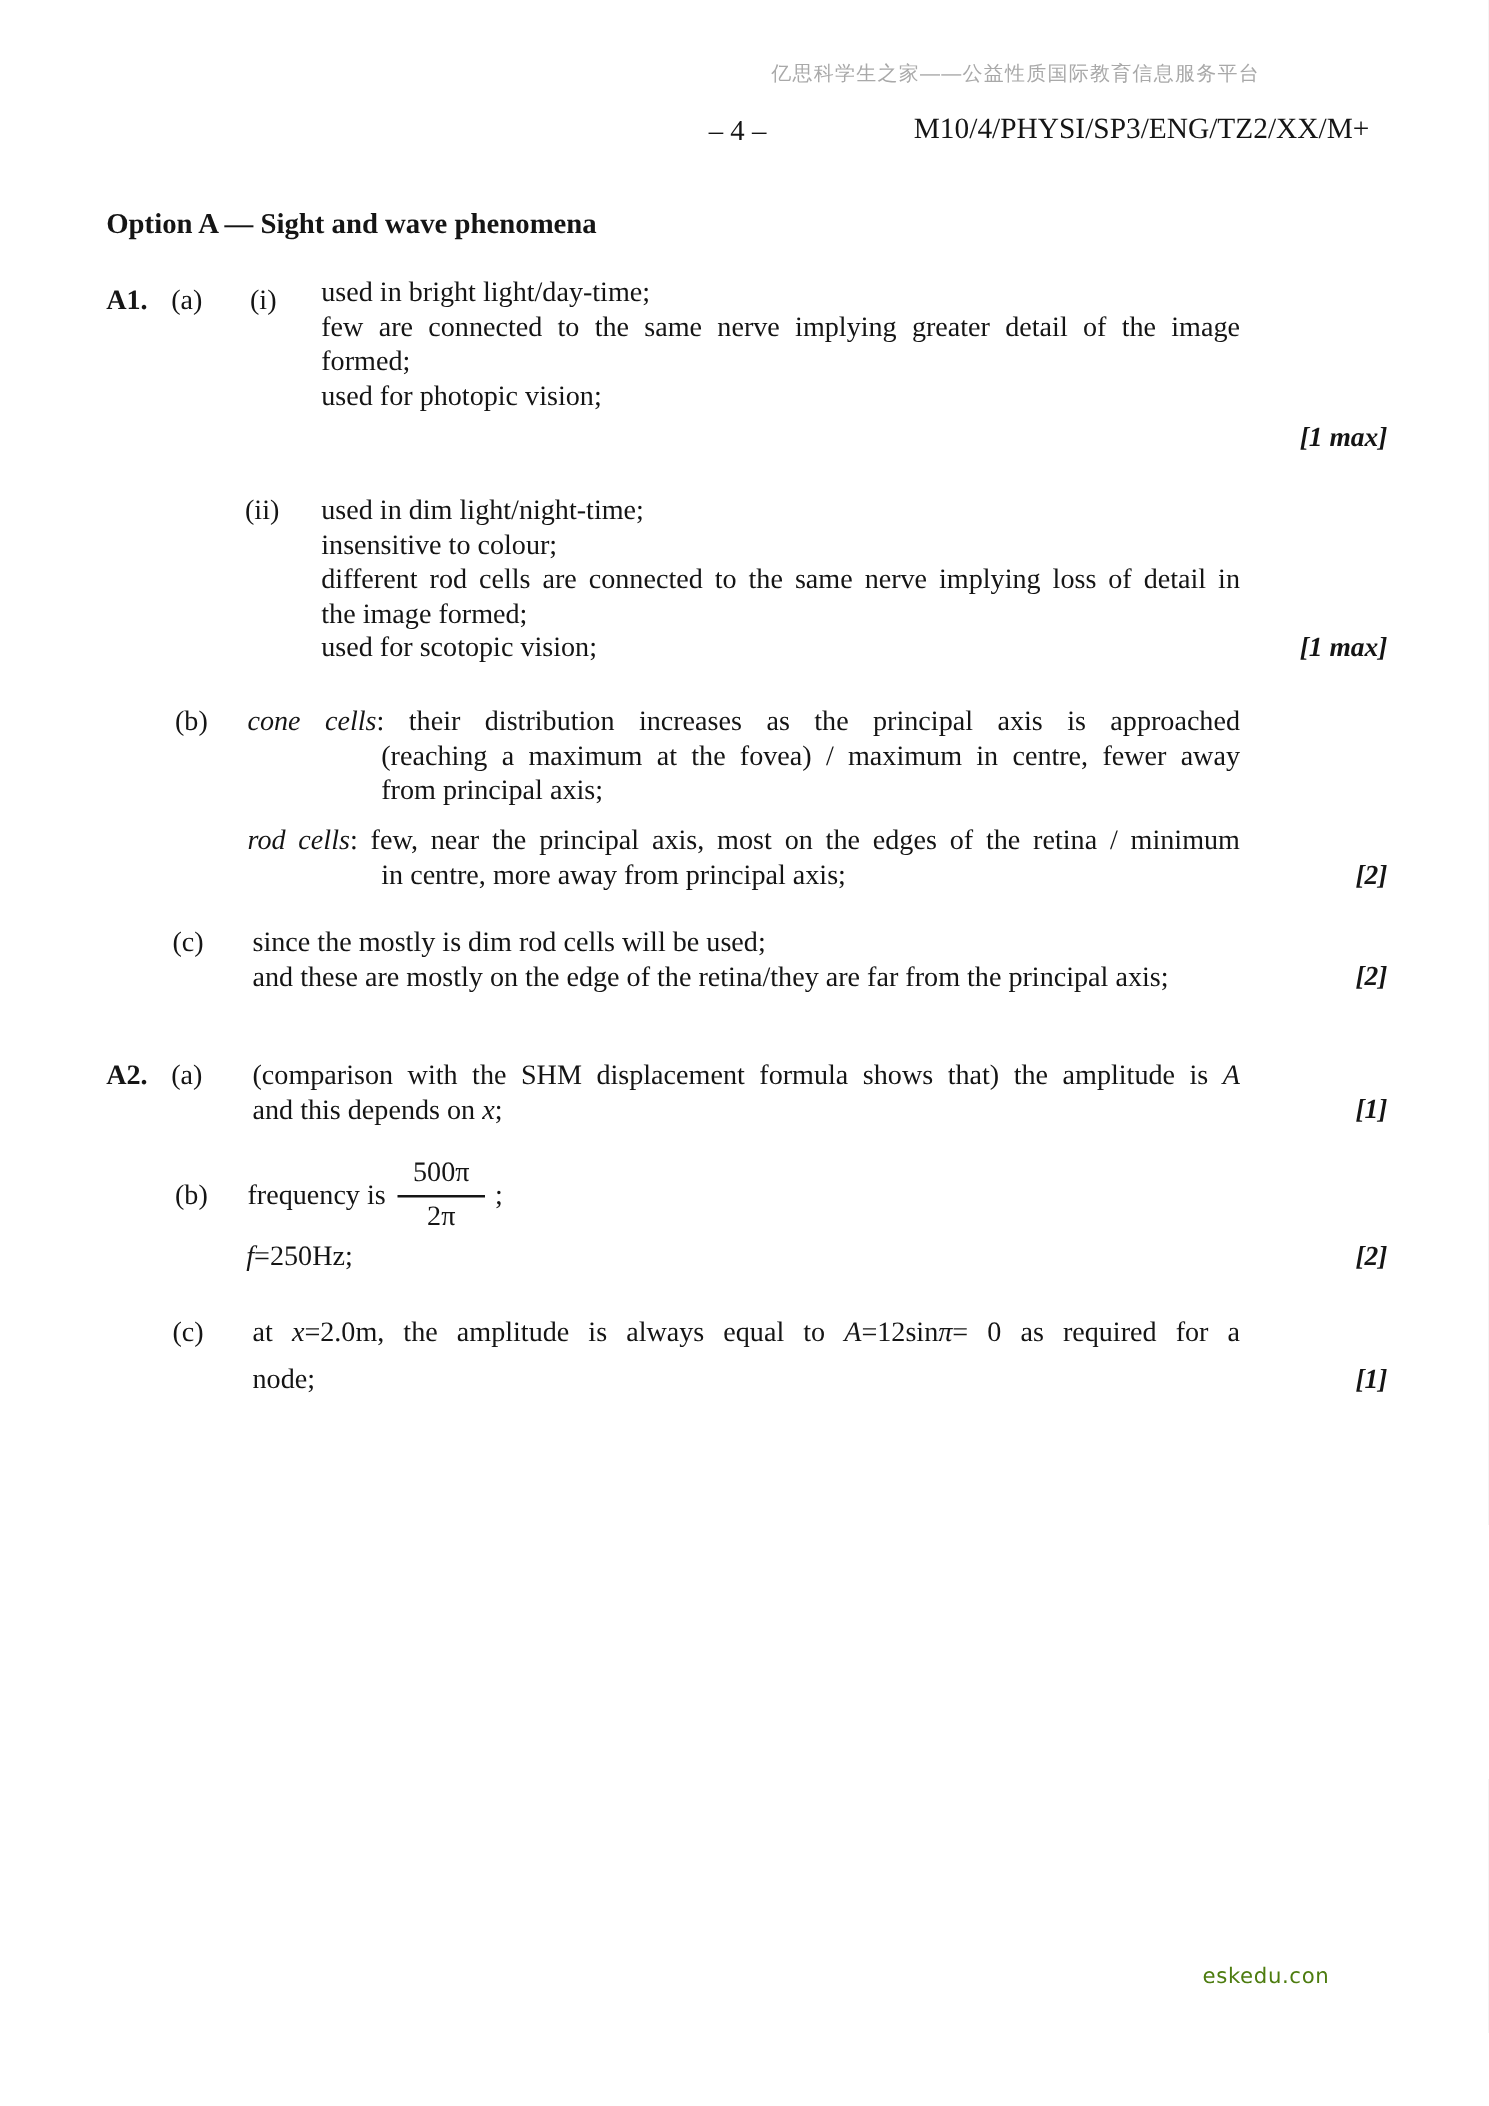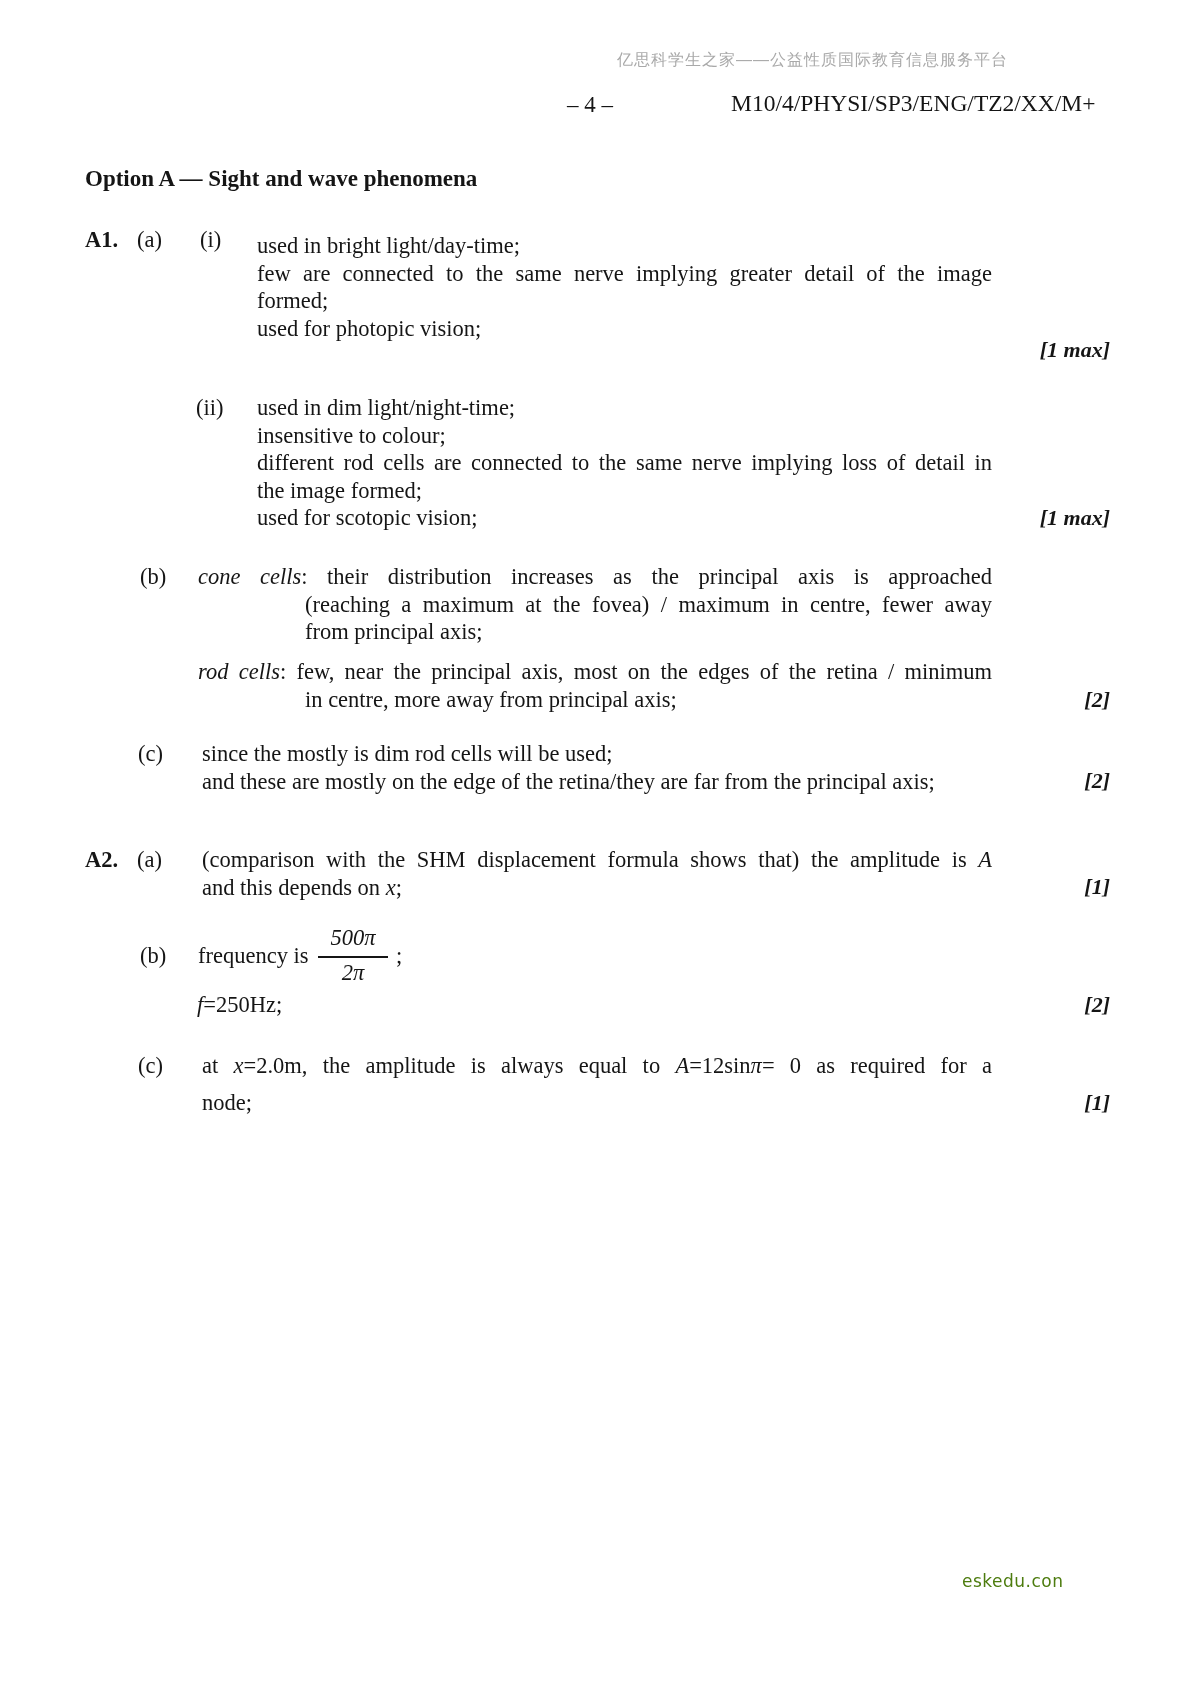--- a/index.html
+++ b/index.html
@@ -55,7 +55,7 @@
   <div class="abs label" style="left:137px; top:226px;">(a)</div>
   <div class="abs label" style="left:200px; top:226px;">(i)</div>
 
-  <div class="abs body-text wrapped" style="left:257px; top:232px; width:735px;">
+  <div class="abs body-text wrapped" style="left:257px; top:220px; width:735px;">
     <div class="line">used in bright light/day-time;</div>
     <div class="line just">few are connected to the same nerve implying greater detail of the image</div>
     <div class="line">formed;</div>

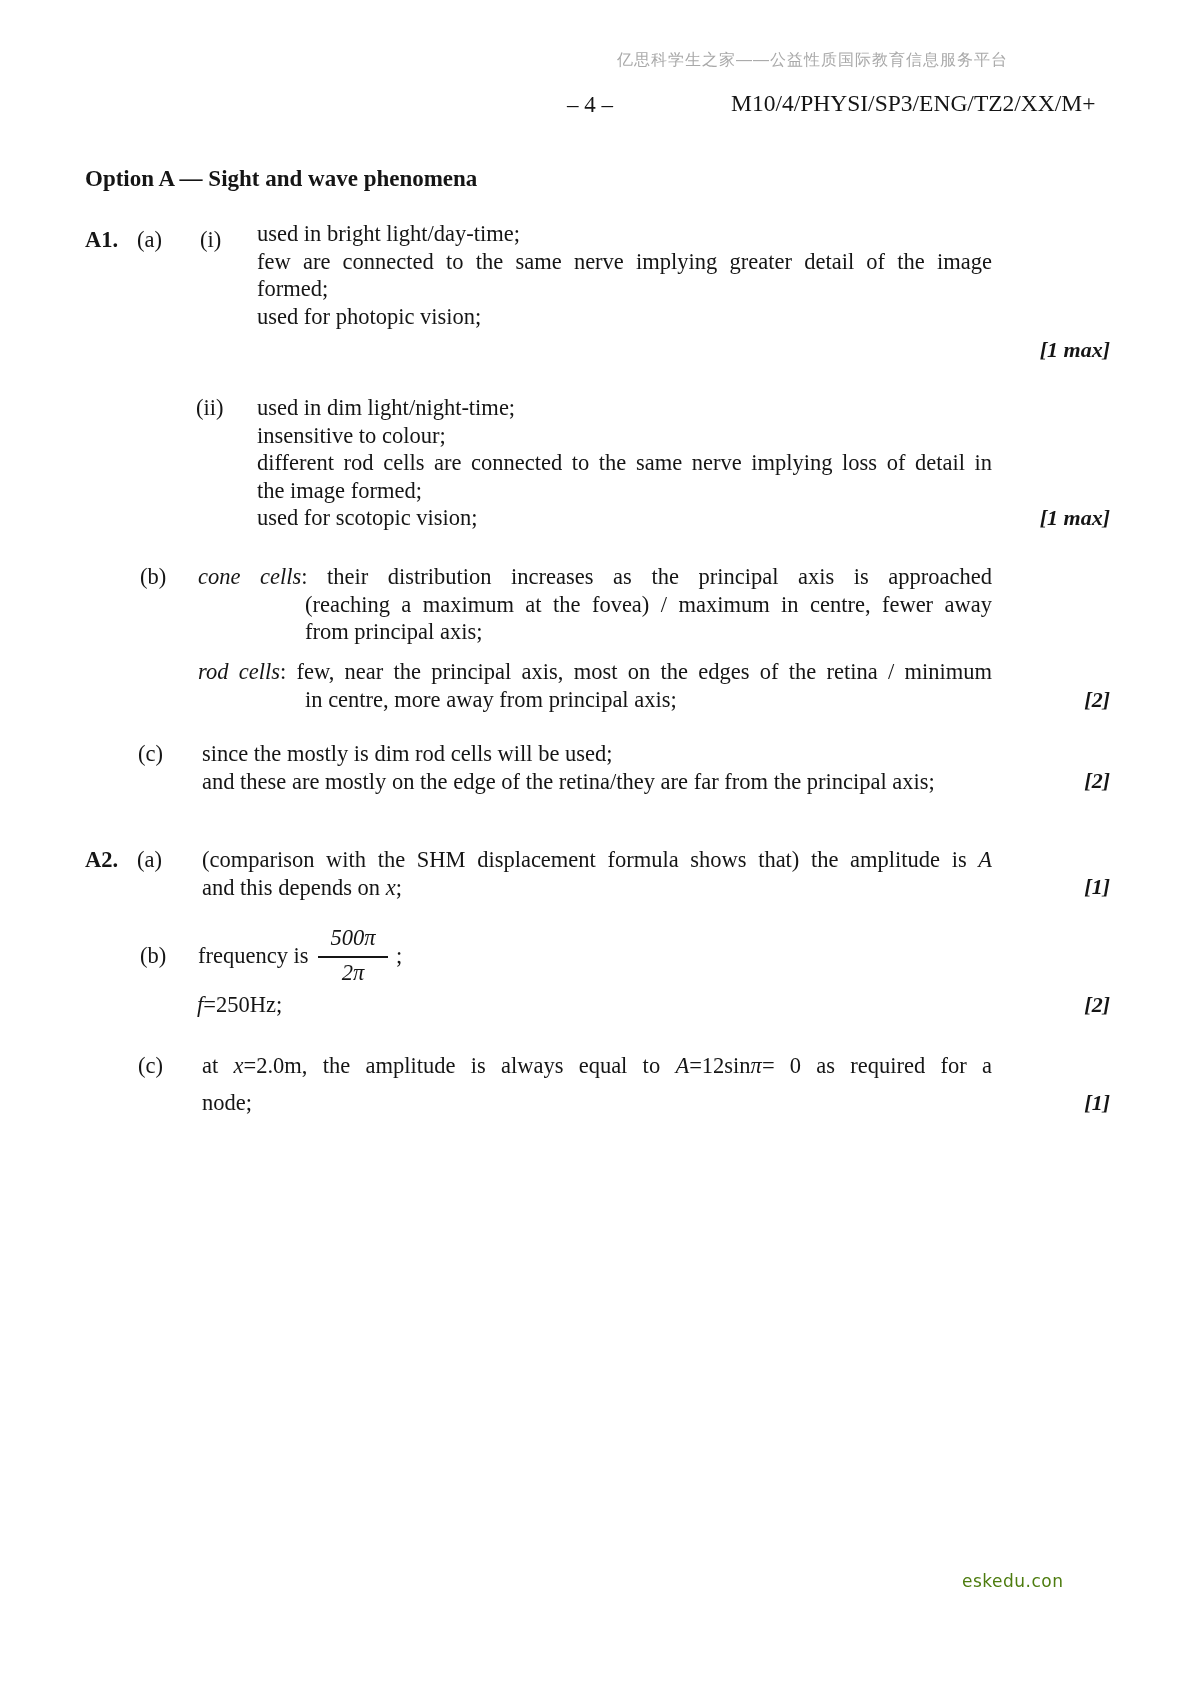--- a/index.html
+++ b/index.html
@@ -32,7 +32,7 @@
   }
   .hdr-page { font-size:23px; line-height:27px; }
   .hdr-code { font-size:23.5px; line-height:27px; }
-  .frac-part { font-size:22.5px; line-height:24px; text-align:center;font-style:italic; }
+  .frac-part { font-size:22.5px; line-height:24px; text-align:center; }
   .frac-bar { background:#151515; height:2px; }
   .footer-mark {
     font-family:"DejaVu Sans", "Liberation Sans", sans-serif;

